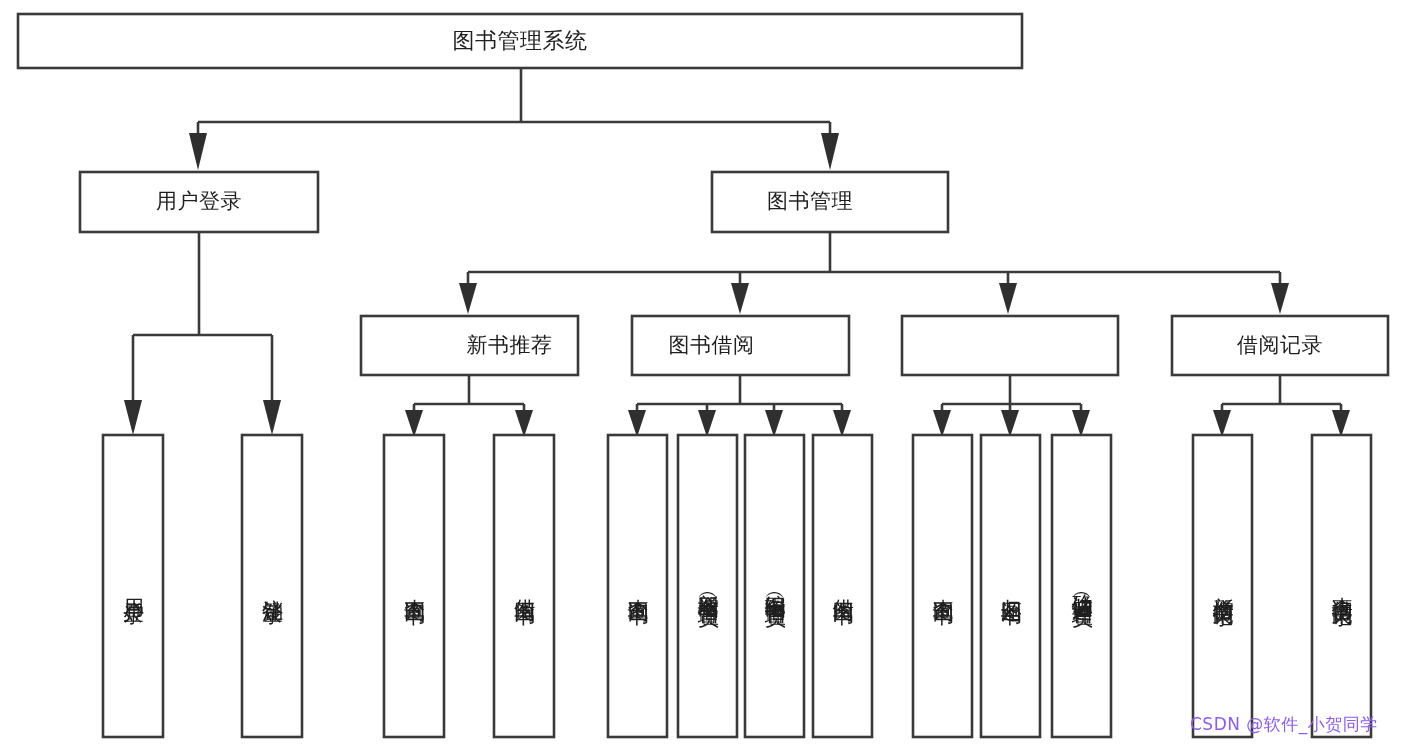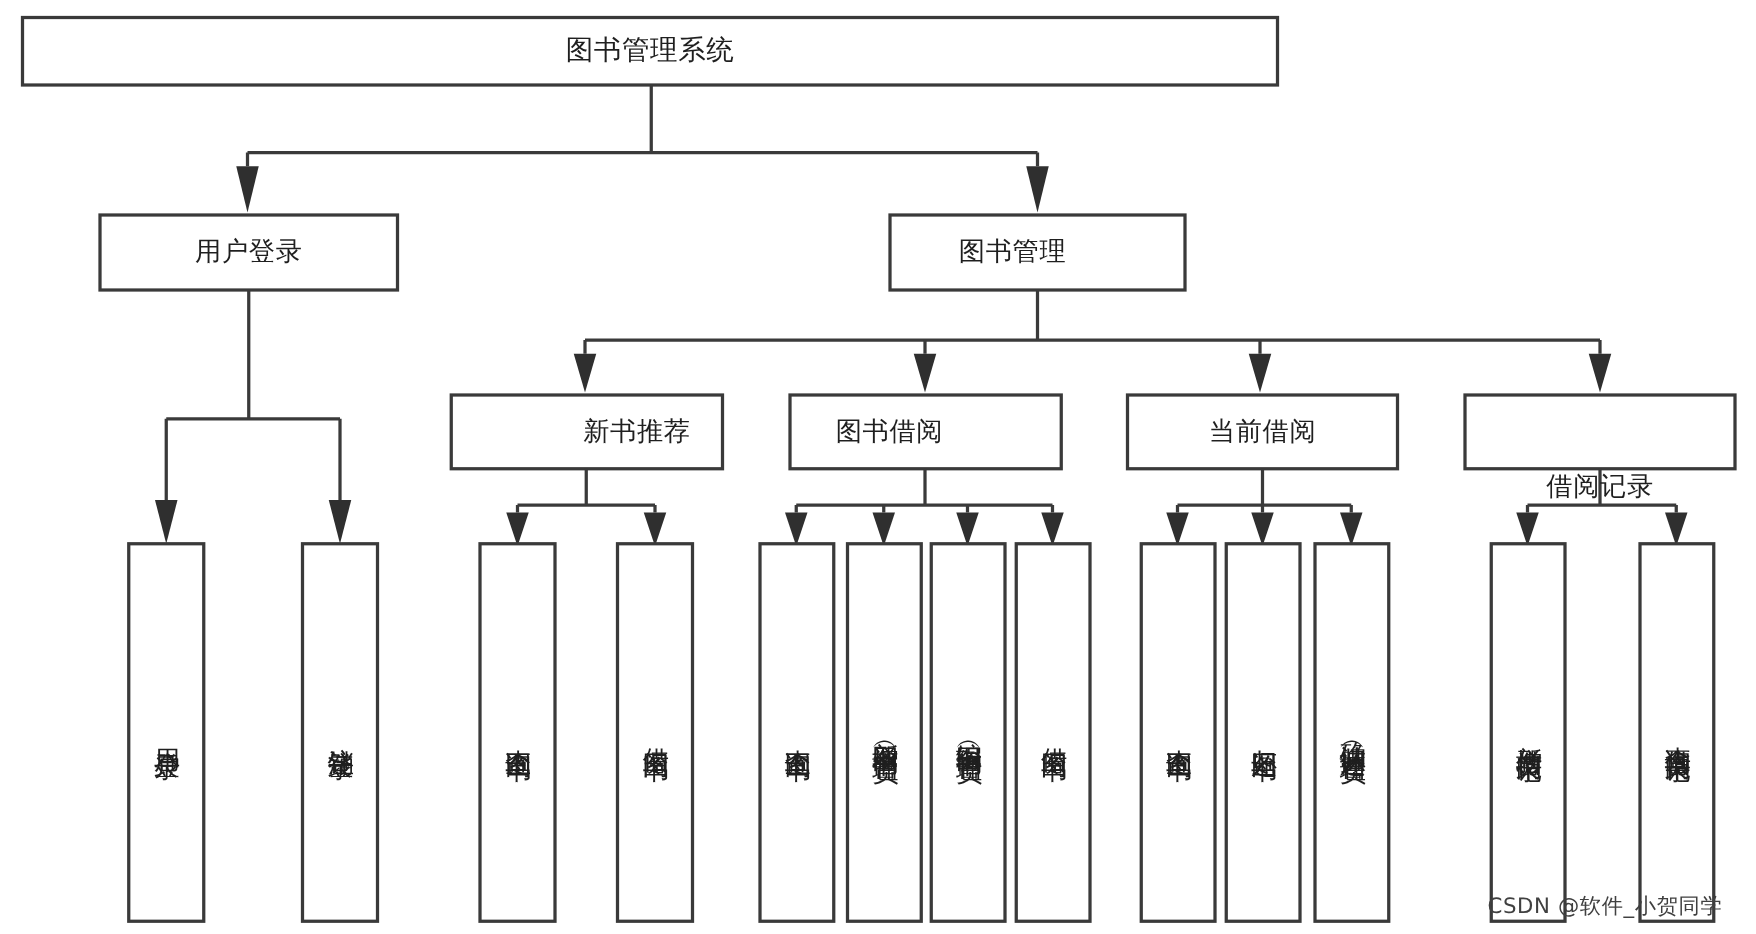--- a/index.html
+++ b/index.html
@@ -196,7 +196,6 @@
 
   <div class="node-label-h" style="left:361px; top:316px; width:217px; height:59px;margin-left:40px;">新书推荐</div>
   <div class="node-label-h" style="left:603px; top:316px; width:217px; height:59px;">图书借阅</div>
-  <div class="node-label-h" style="left:902px; top:316px; width:216px; height:59px;">当前借阅</div>
   <div class="node-label-h" style="left:1172px; top:316px; width:216px; height:59px;margin-top:44px;">借阅记录</div>
 
   <div class="leaf-cell" style="left:103px; top:435px; width:60px; height:302px;">

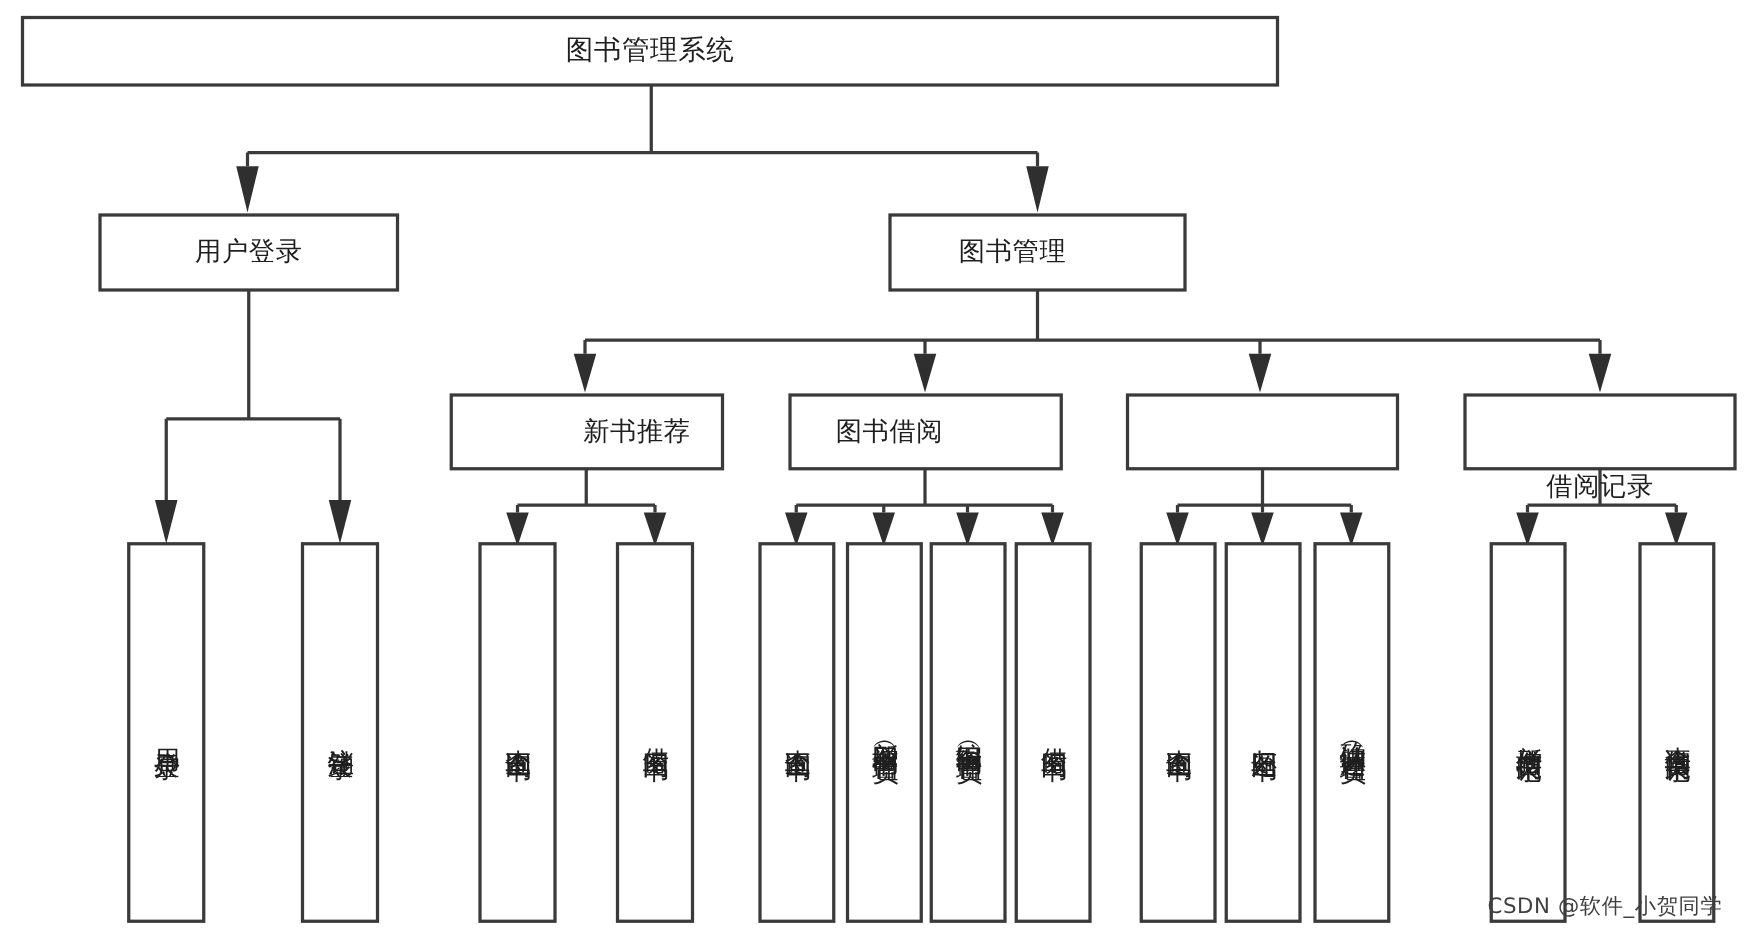--- a/index.html
+++ b/index.html
@@ -196,7 +196,7 @@
 
   <div class="node-label-h" style="left:361px; top:316px; width:217px; height:59px;margin-left:40px;">新书推荐</div>
   <div class="node-label-h" style="left:603px; top:316px; width:217px; height:59px;">图书借阅</div>
-  <div class="node-label-h" style="left:1172px; top:316px; width:216px; height:59px;margin-top:44px;">借阅记录</div>
+  <div class="node-label-h" style="left:1172px; top:316px; width:216px; height:59px;">借阅记录</div>
 
   <div class="leaf-cell" style="left:103px; top:435px; width:60px; height:302px;">
     <div class="leaf-label-v" style="height:225px;">用户登录</div>

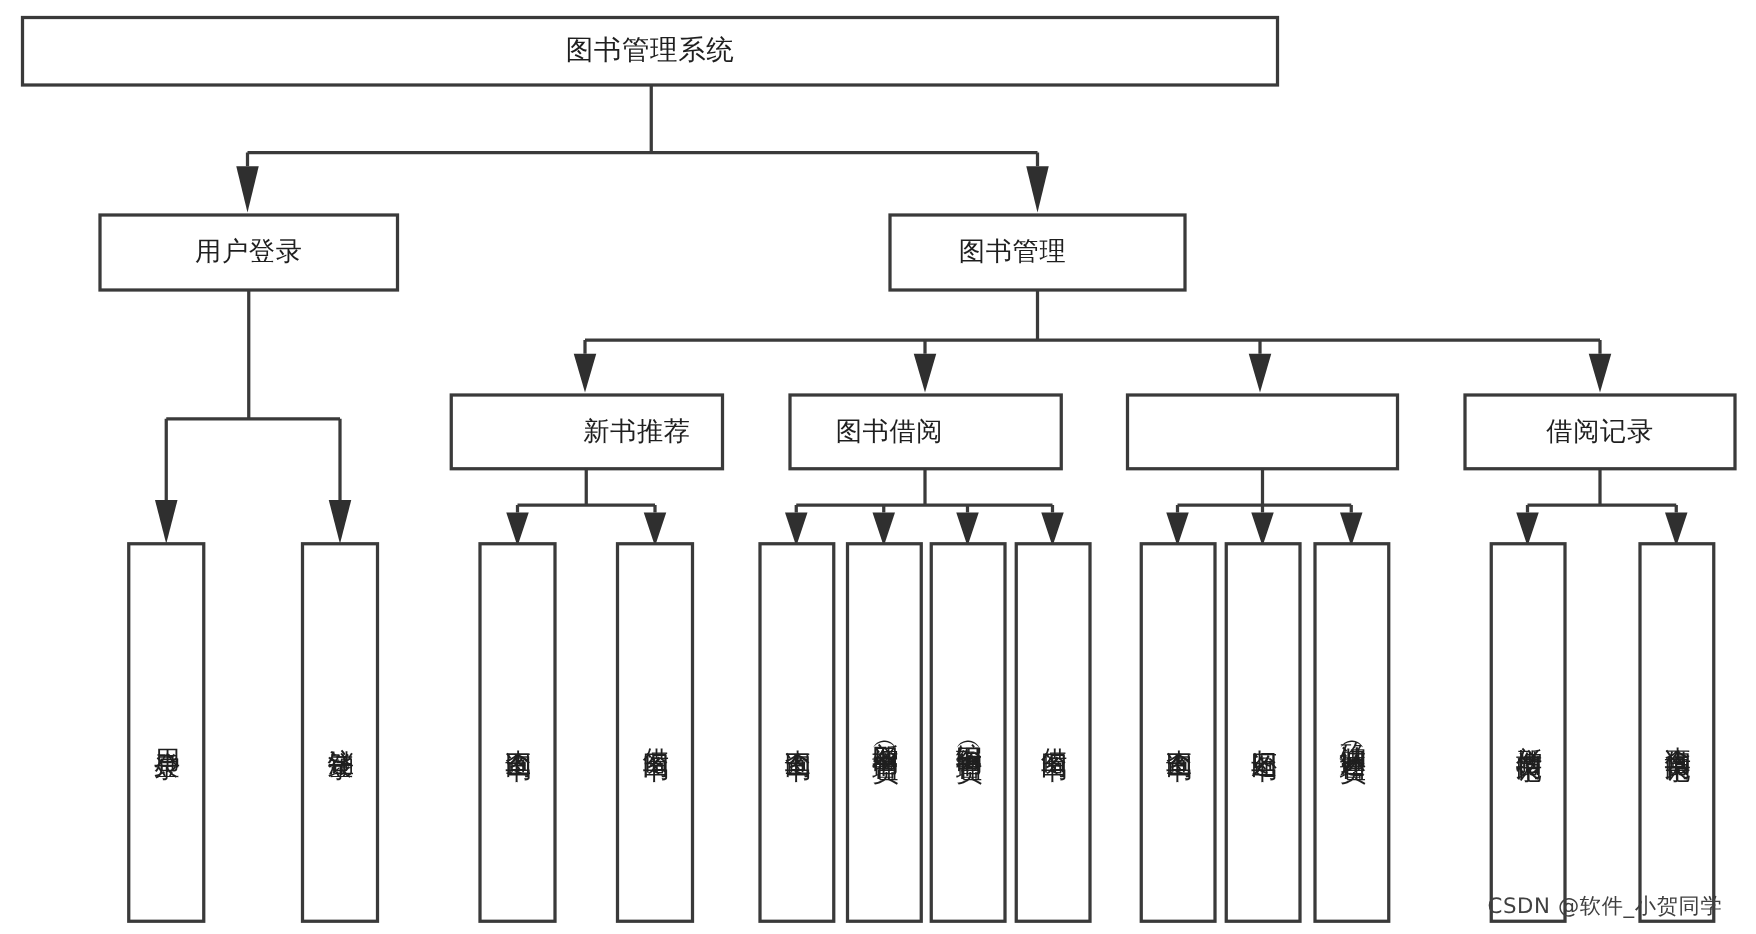--- a/index.html
+++ b/index.html
@@ -82,7 +82,7 @@
   }
   .watermark {
     position: absolute;
-    color: #404040;
+    color: #8b5cf6;
     font-size: 17px;
     letter-spacing: 0.5px;
     white-space: nowrap;

